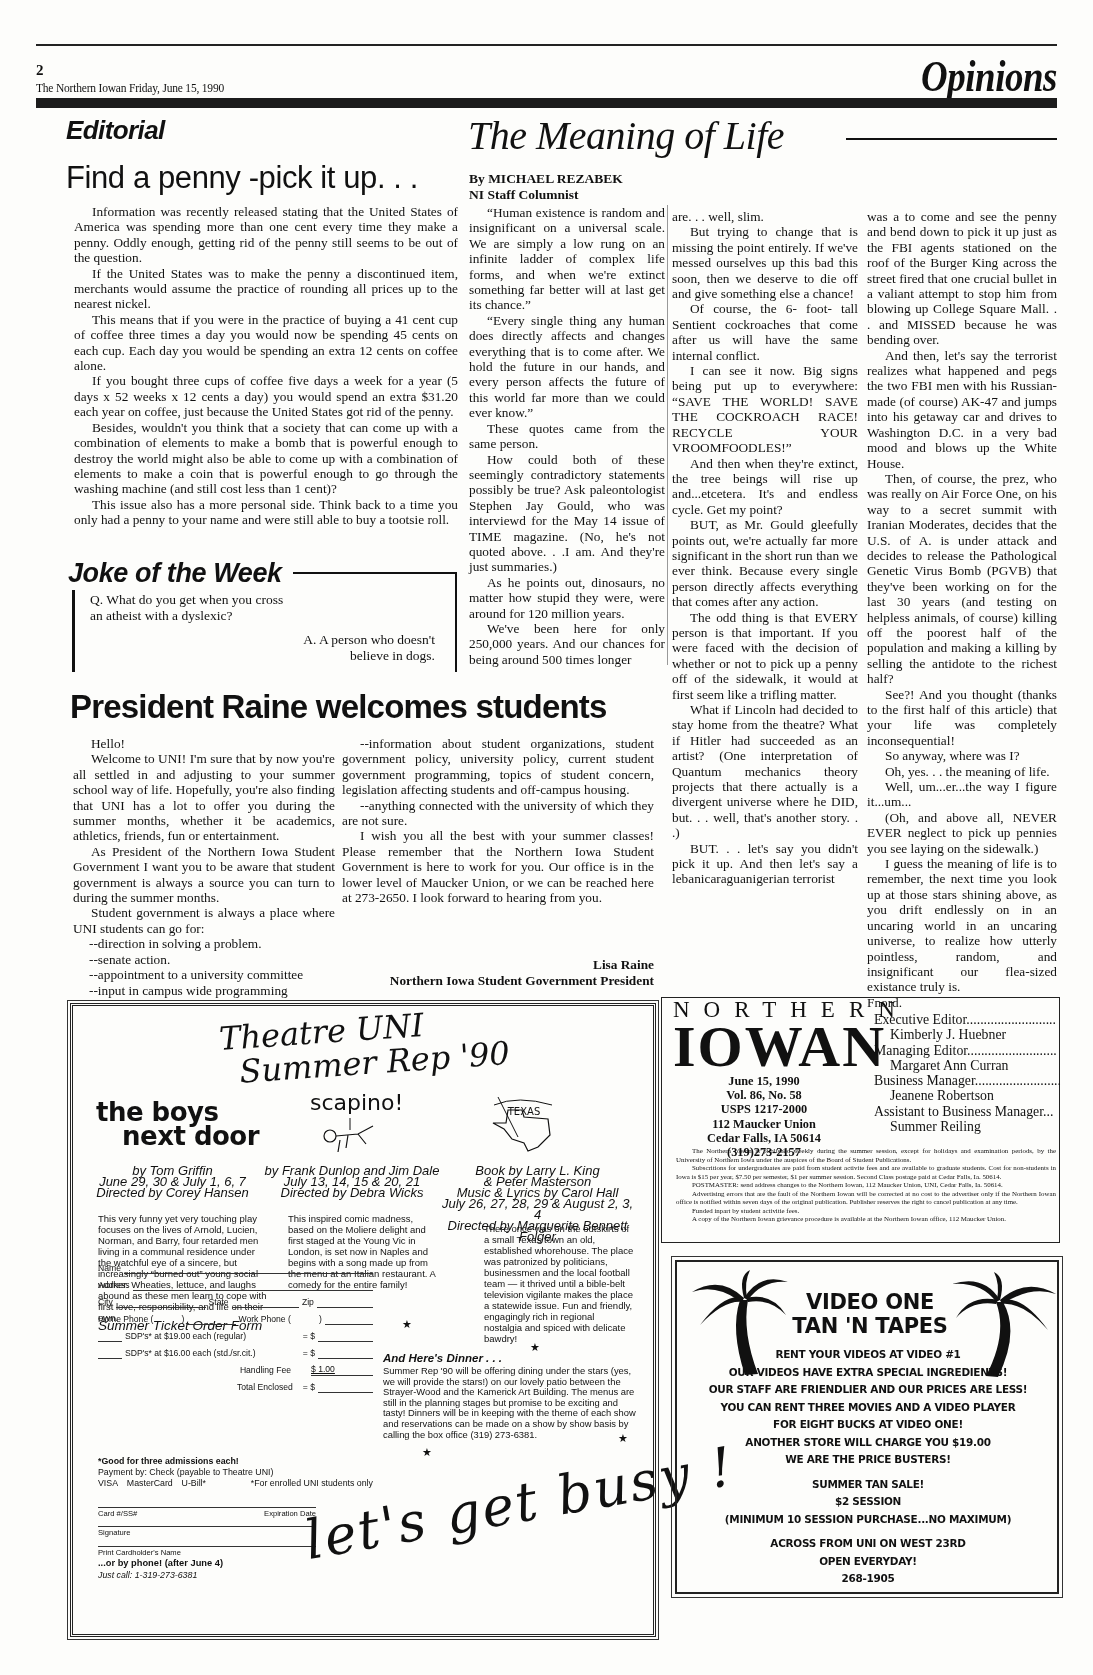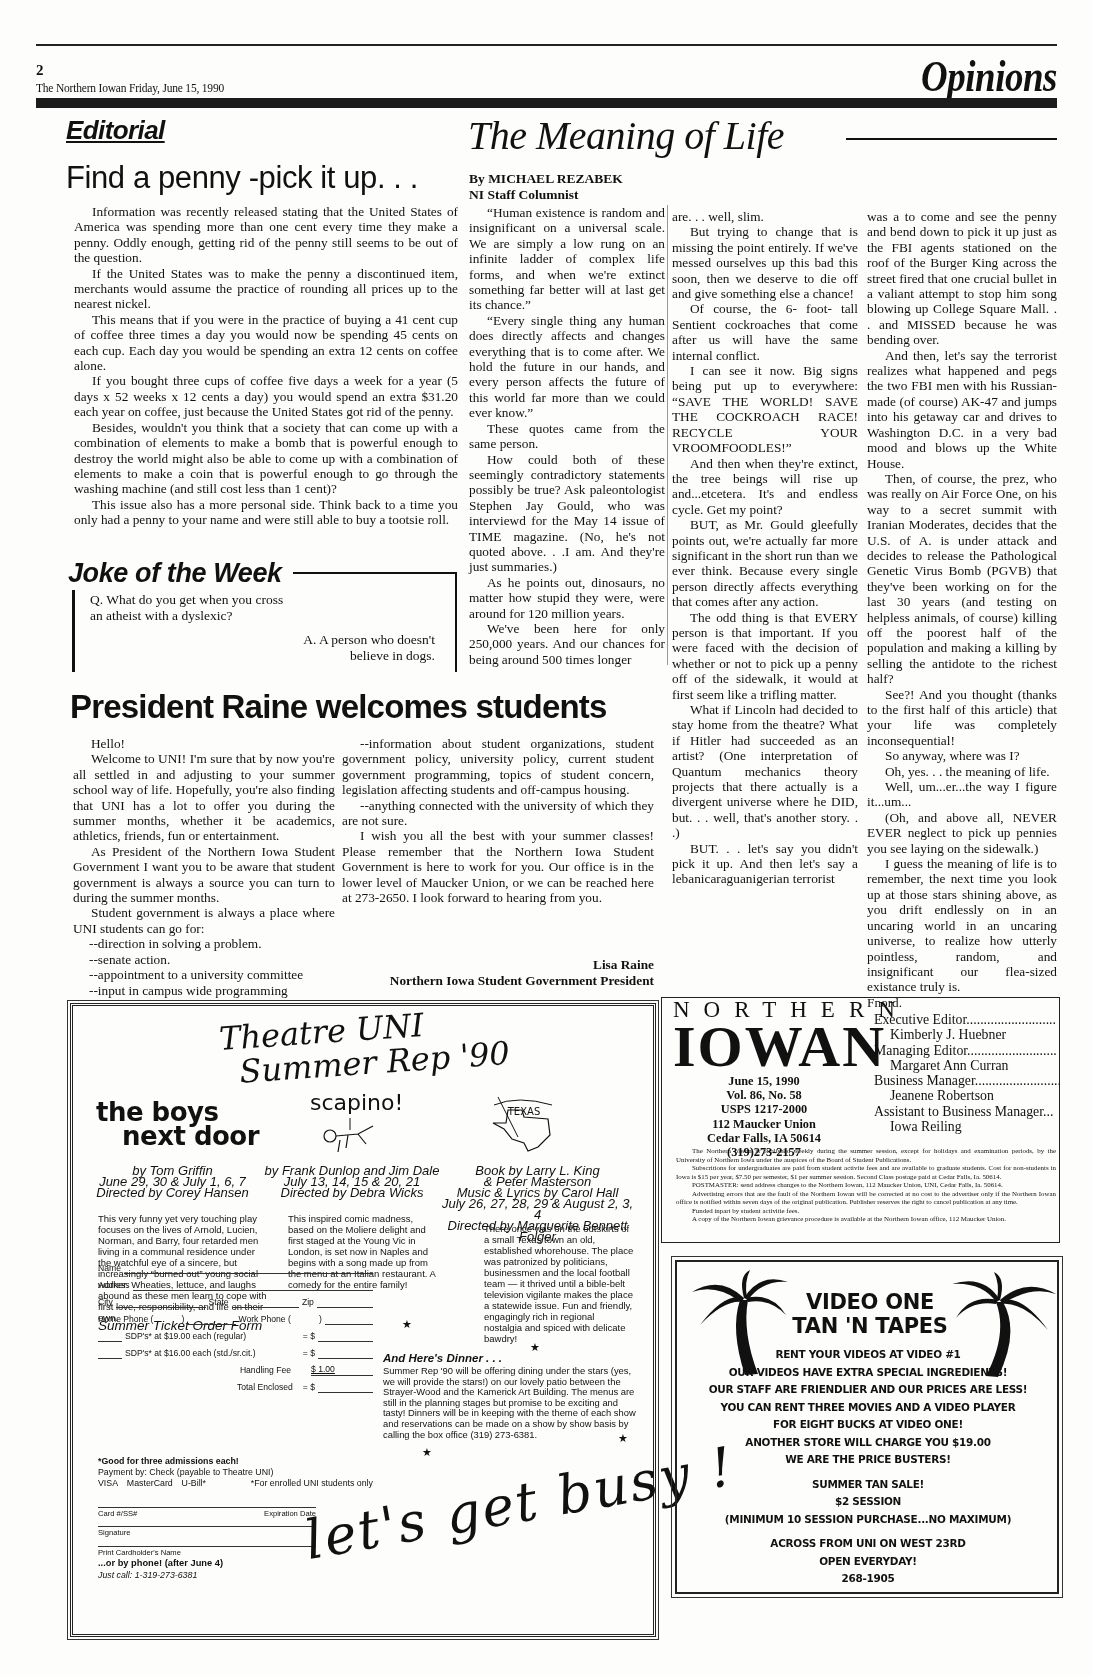--- a/index.html
+++ b/index.html
@@ -16,7 +16,7 @@
   #heavy-bar { left: 36px; top: 98px; width: 1021px; height: 10px; background: #1c1c1c; }
 
   
-  #editorial-label { left: 66px; top: 115px; font-size: 26px; font-weight: bold; font-style: italic; text-decoration: underline; letter-spacing: -0.6px; }
+  #editorial-label { left: 66px; top: 115px; font-size: 26px; font-weight: bold; font-style: italic; letter-spacing: -0.6px; }
   #editorial-head { left: 66px; top: 160px; font-size: 31px; letter-spacing: -0.4px; white-space: nowrap; }
   .col-text { font-size: 13.3px; line-height: 15.4px; text-align: justify; }
   .col-text p { text-indent: 18px; }

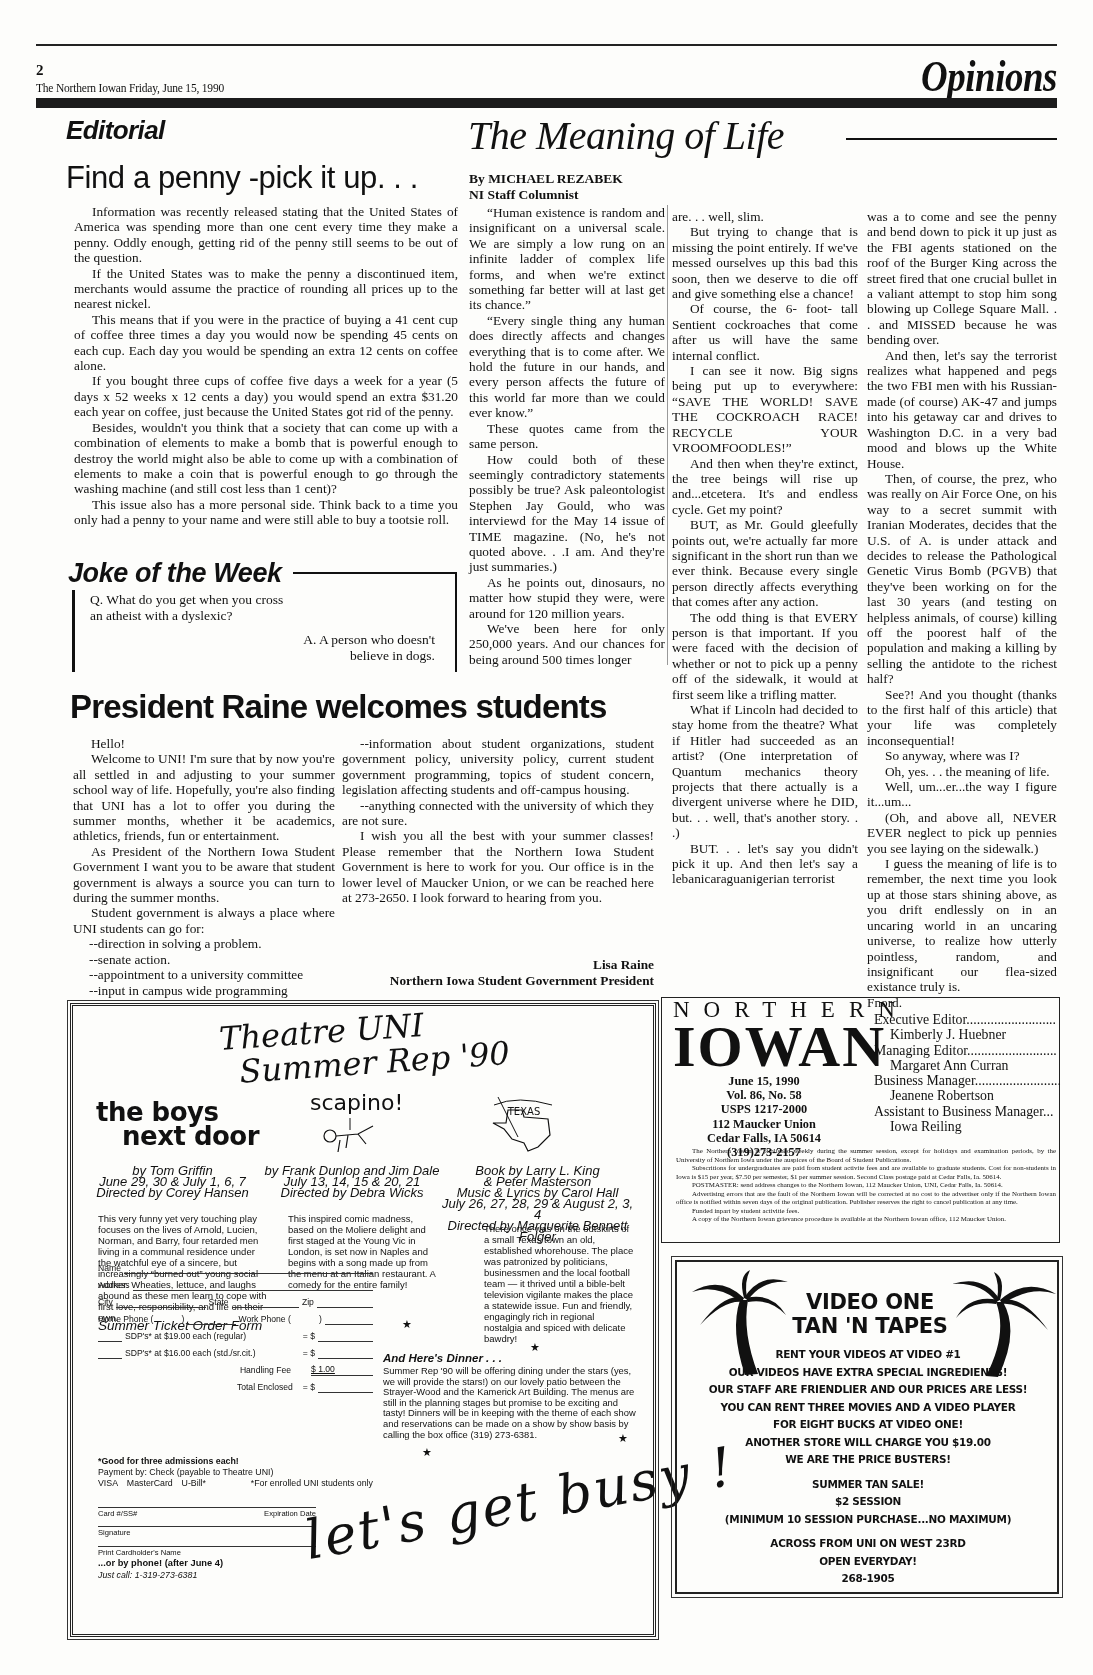--- a/index.html
+++ b/index.html
@@ -159,7 +159,7 @@
   <p>BUT. . . let's say you didn't pick it up. And then let's say a lebanicaraguanigerian terrorist</p>
 </div>
 <div id="mol-col3" class="abs col-text">
-  <p style="text-indent:0">was a to come and see the penny and bend down to pick it up just as the FBI agents stationed on the roof of the Burger King across the street fired that one crucial bullet in a valiant attempt to stop him song blowing up College Square Mall. . . and MISSED because he was bending over.</p>
+  <p style="text-indent:0">was a to come and see the penny and bend down to pick it up just as the FBI agents stationed on the roof of the Burger King across the street fired that one crucial bullet in a valiant attempt to stop him from blowing up College Square Mall. . . and MISSED because he was bending over.</p>
   <p>And then, let's say the terrorist realizes what happened and pegs the two FBI men with his Russian-made (of course) AK-47 and jumps into his getaway car and drives to Washington D.C. in a very bad mood and blows up the White House.</p>
   <p>Then, of course, the prez, who was really on Air Force One, on his way to a secret summit with Iranian Moderates, decides that the U.S. of A. is under attack and decides to release the Pathological Genetic Virus Bomb (PGVB) that they've been working on for the last 30 years (and testing on helpless animals, of course) killing off the poorest half of the population and making a killing by selling the antidote to the richest half?</p>
   <p>See?! And you thought (thanks to the first half of this article) that your life was completely inconsequential!</p>

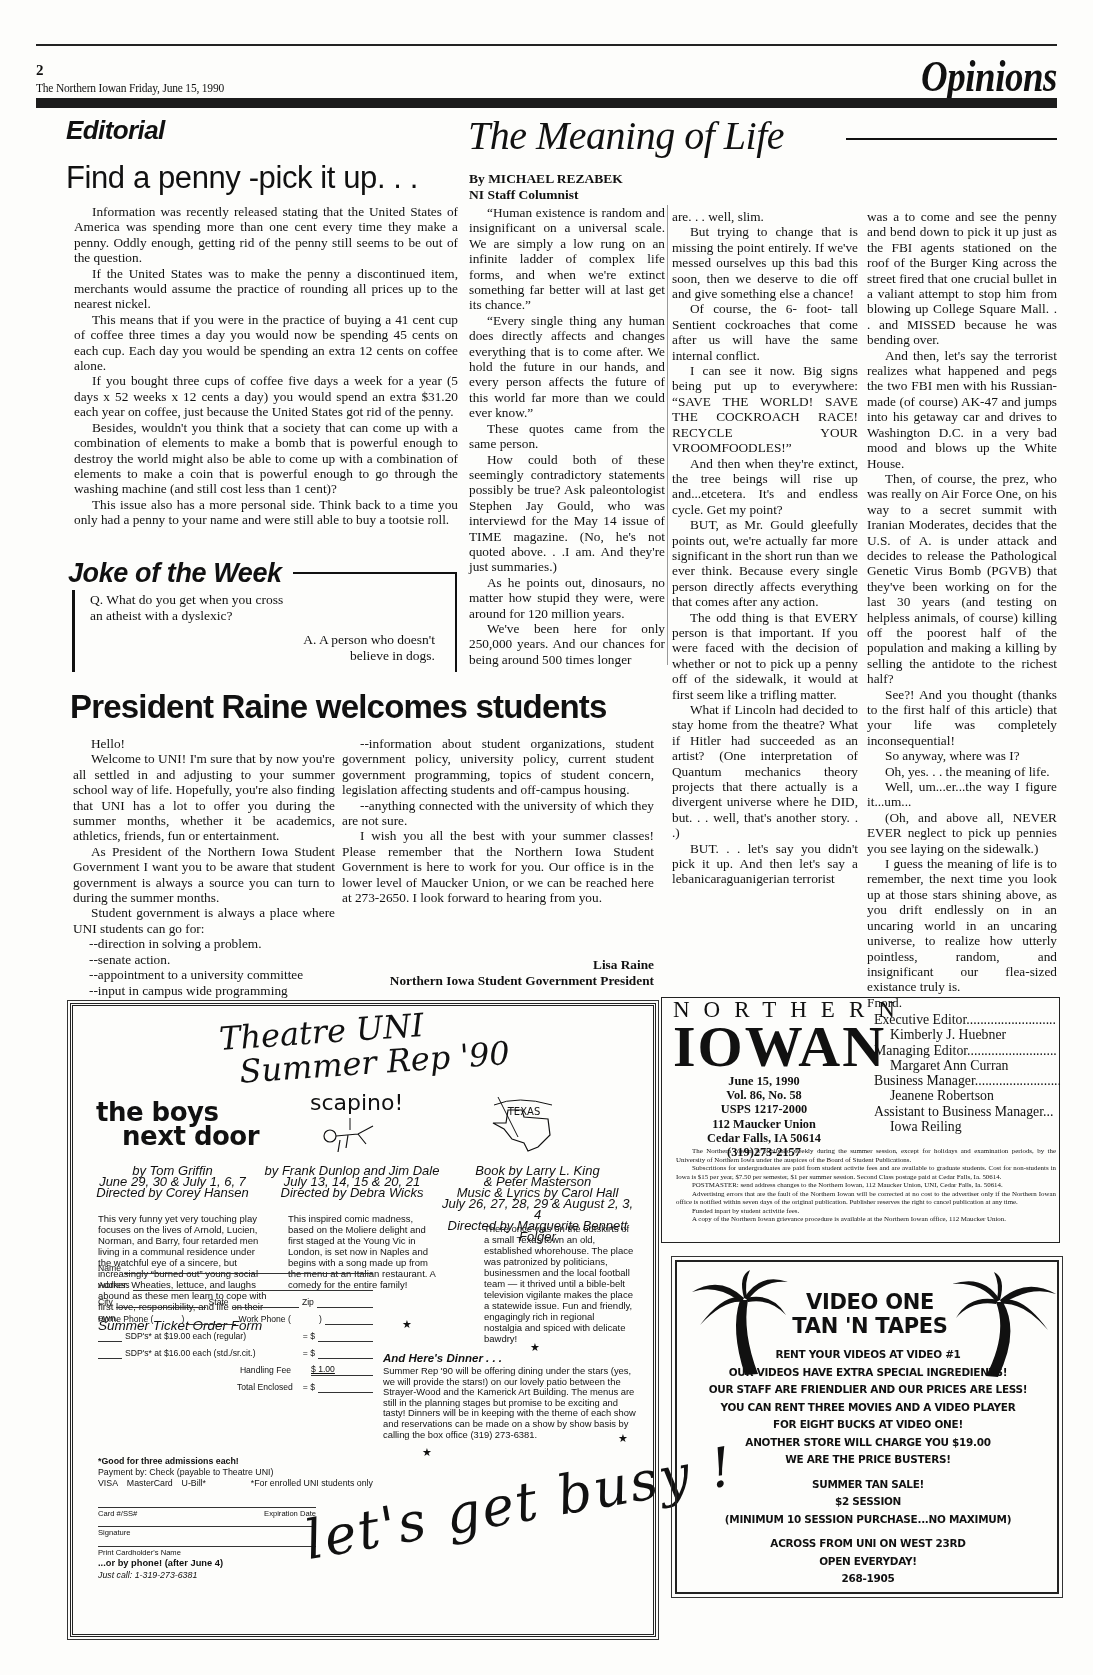--- a/index.html
+++ b/index.html
@@ -339,7 +339,7 @@
   <div class="role">Business Manager.........................</div>
   <div class="name">Jeanene Robertson</div>
   <div class="role">Assistant to Business Manager...</div>
-  <div class="name">Iowa Reiling</div>
+  <div class="name">Summer Reiling</div>
 </div>
 <div id="ni-fine" class="abs">
   <p>The Northern Iowan is published weekly during the summer session, except for holidays and examination periods, by the University of Northern Iowa under the auspices of the Board of Student Publications.</p>

